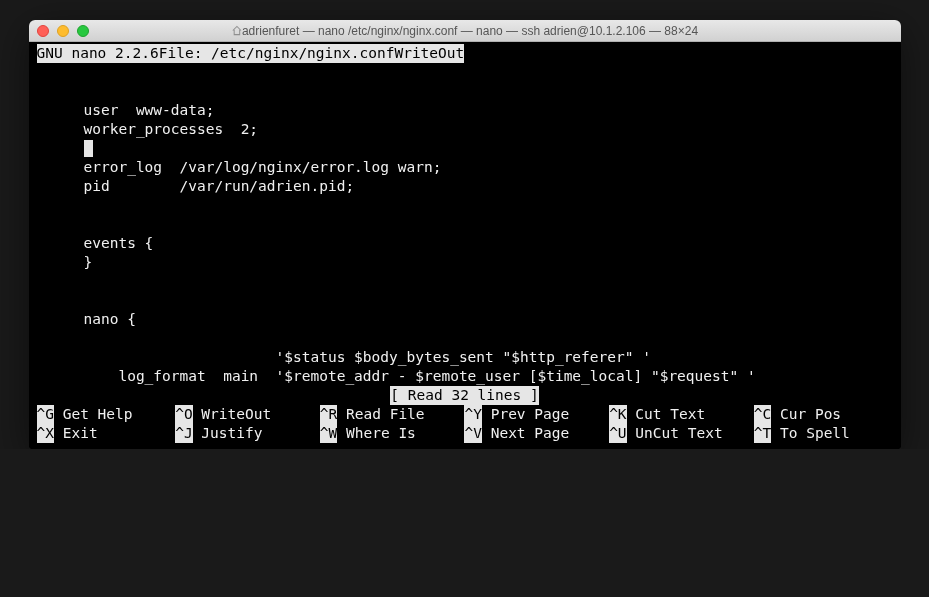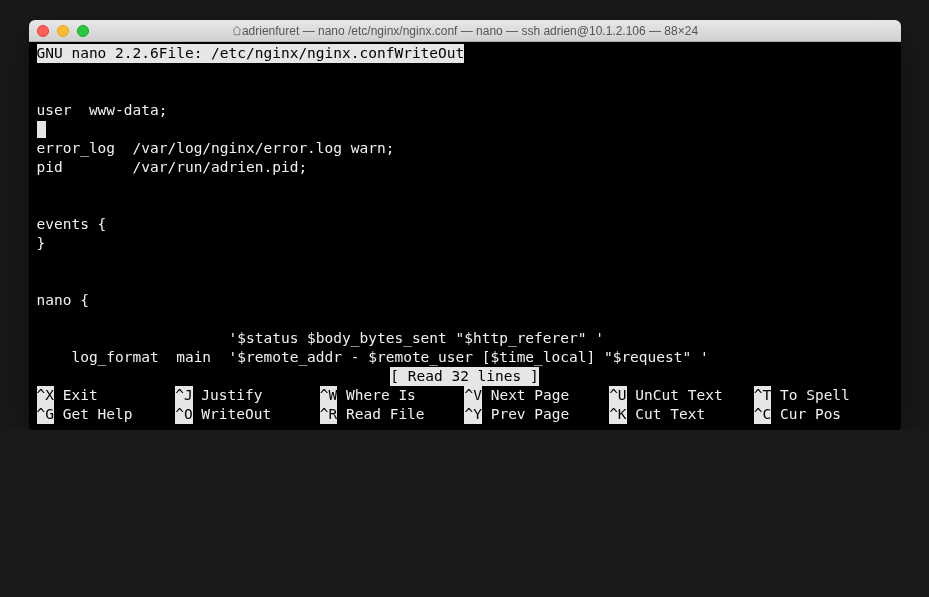--- a/index.html
+++ b/index.html
@@ -66,6 +66,7 @@
       white-space: pre;
       padding: 0 6px;
       min-height: 19px;
+      margin-left: 47px;
     }
     .inv {
       background: #e6e6e6;

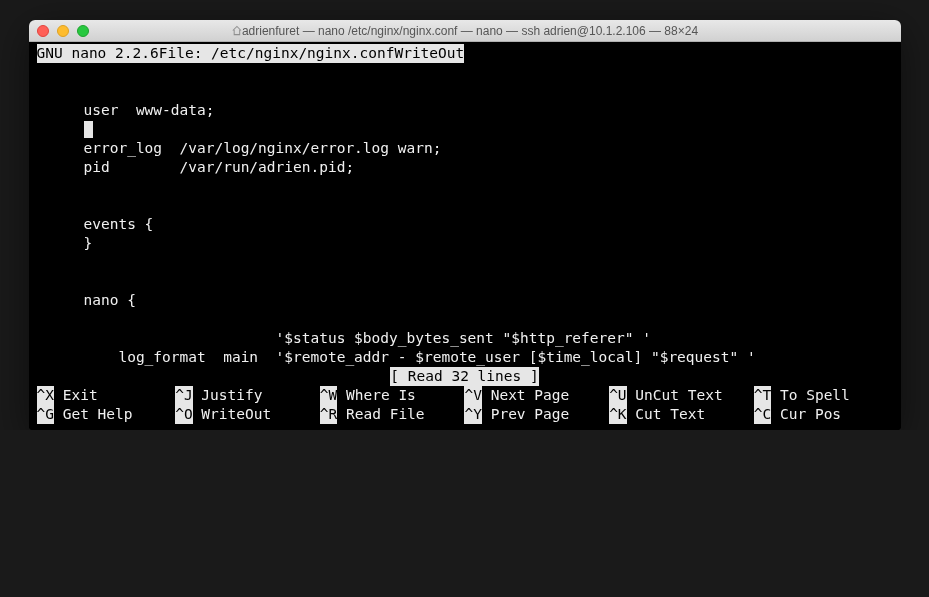--- a/index.html
+++ b/index.html
@@ -136,6 +136,7 @@
     <div class="row"></div>
     <div class="row"></div>
     <div class="row">user  www-data;</div>
+    <div class="row">worker_processes  2;</div>
     <div class="row"><span class="cursor-block"></span></div>
     <div class="row">error_log  /var/log/nginx/error.log warn;</div>
     <div class="row">pid        /var/run/adrien.pid;</div>

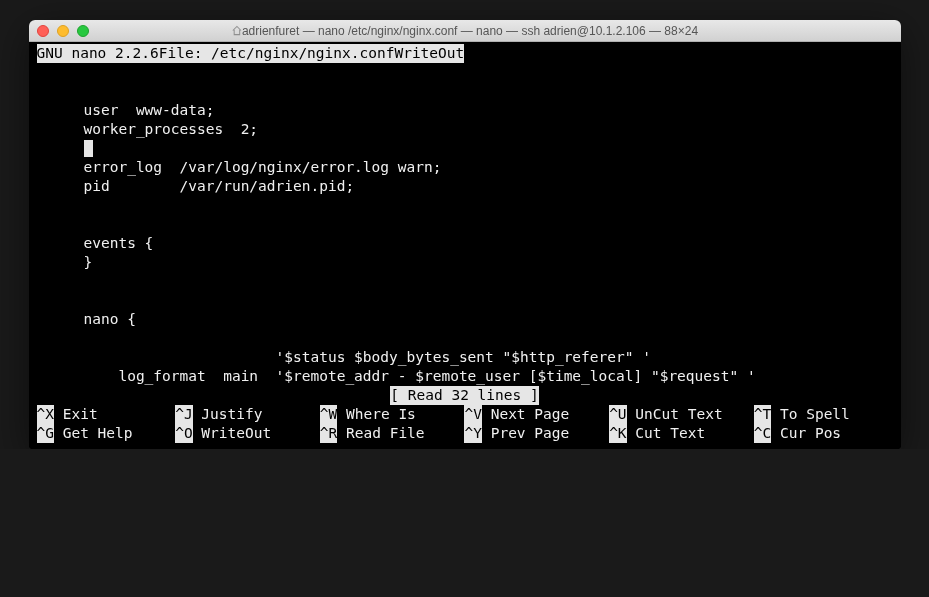--- a/index.html
+++ b/index.html
@@ -156,20 +156,20 @@
     <table class="cmd-table">
       <tbody>
           <tr>
+        <td><span class="key">^G</span><span> Get Help</span></td>
+        <td><span class="key">^O</span><span> WriteOut</span></td>
+        <td><span class="key">^R</span><span> Read File</span></td>
+        <td><span class="key">^Y</span><span> Prev Page</span></td>
+        <td><span class="key">^K</span><span> Cut Text</span></td>
+        <td><span class="key">^C</span><span> Cur Pos</span></td>
+      </tr>
+      <tr>
         <td><span class="key">^X</span><span> Exit</span></td>
         <td><span class="key">^J</span><span> Justify</span></td>
         <td><span class="key">^W</span><span> Where Is</span></td>
         <td><span class="key">^V</span><span> Next Page</span></td>
         <td><span class="key">^U</span><span> UnCut Text</span></td>
         <td><span class="key">^T</span><span> To Spell</span></td>
-      </tr>
-      <tr>
-        <td><span class="key">^G</span><span> Get Help</span></td>
-        <td><span class="key">^O</span><span> WriteOut</span></td>
-        <td><span class="key">^R</span><span> Read File</span></td>
-        <td><span class="key">^Y</span><span> Prev Page</span></td>
-        <td><span class="key">^K</span><span> Cut Text</span></td>
-        <td><span class="key">^C</span><span> Cur Pos</span></td>
       </tr>
     </tbody>
       </table>

